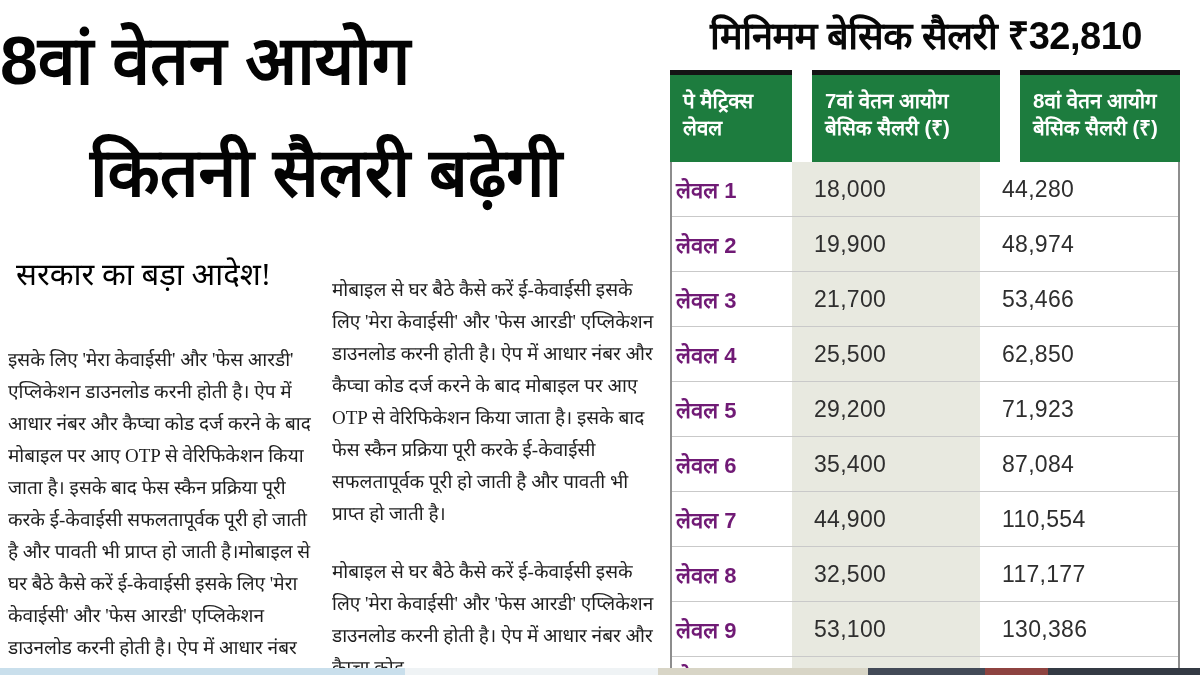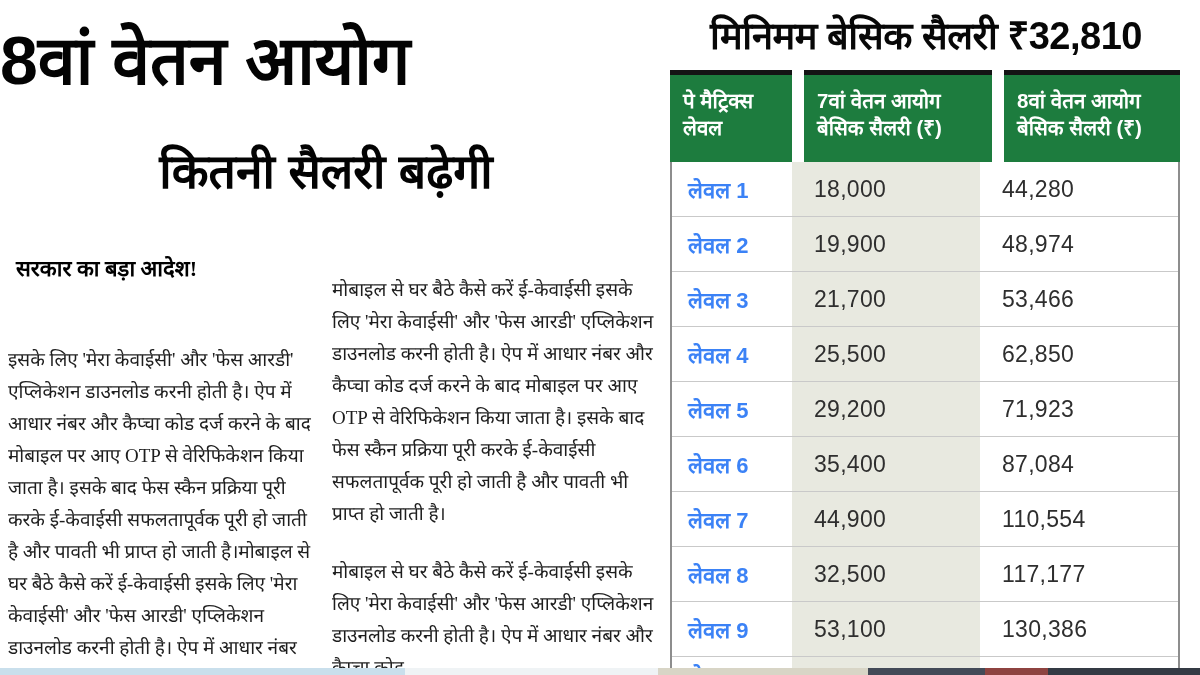--- a/index.html
+++ b/index.html
@@ -49,7 +49,7 @@
   .salary-table { position: absolute; left: 670px; top: 70px; width: 510px; }
   .thead {
     display: grid; grid-template-columns: 122px 188px 1fr;
-    column-gap: 12px; background: #ffffff;
+    column-gap: 20px; background: #ffffff;
   }
   .th {
     box-sizing: border-box; height: 92px;

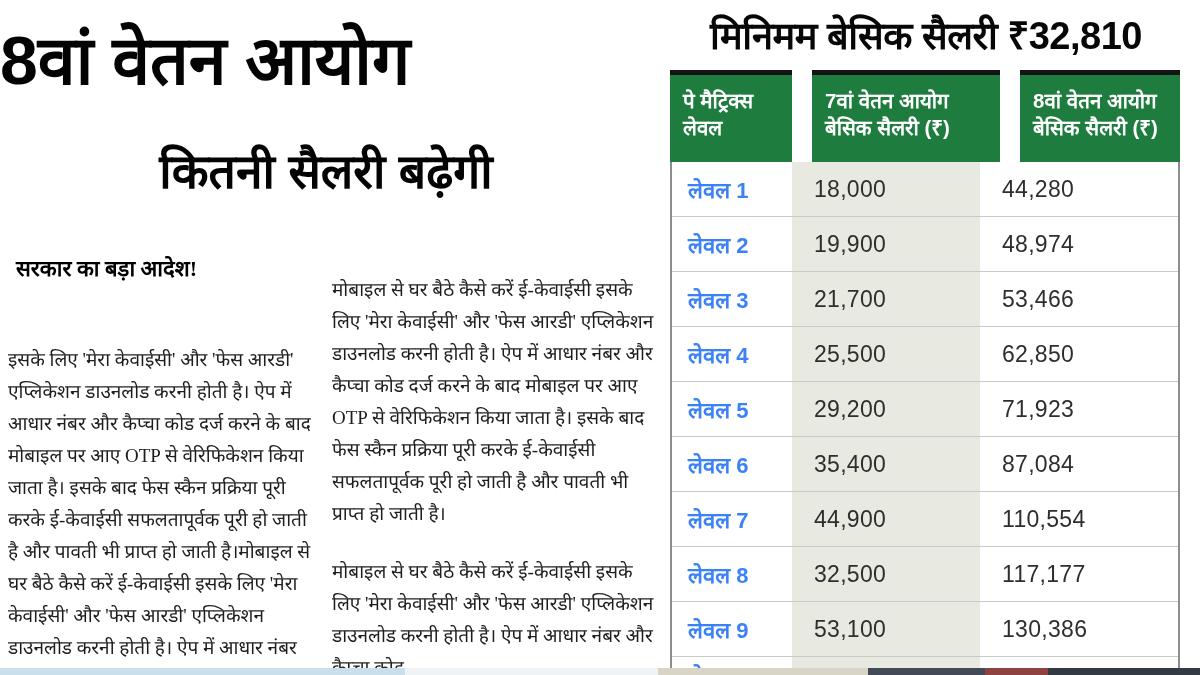--- a/index.html
+++ b/index.html
@@ -21,7 +21,7 @@
   }
   .headline-l2 {
     position: absolute; top: 120px; left: 0; width: 652px;
-    text-align: center; font-size: 48px; font-weight: 800;
+    text-align: center; font-size: 68px; font-weight: 800;
     color: #030303; line-height: 104px; white-space: nowrap;
   }
   .subheading {

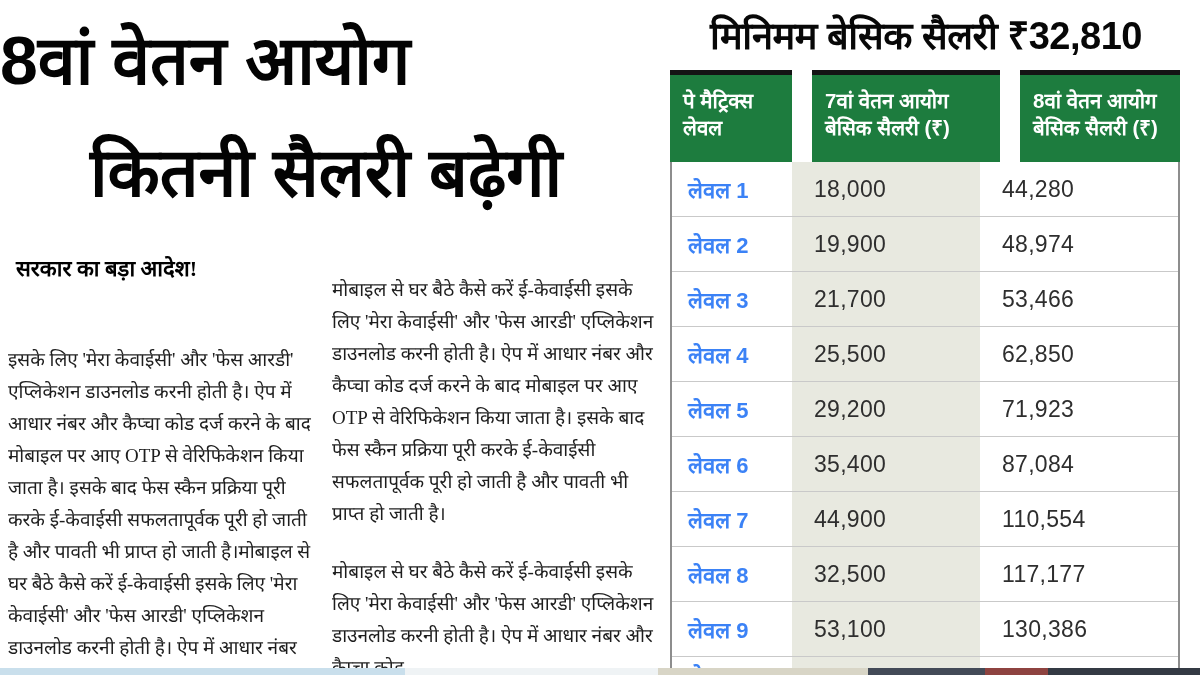--- a/index.html
+++ b/index.html
@@ -67,7 +67,7 @@
   }
   .trow:last-child { border-bottom: none; }
   .td { display: flex; align-items: center; box-sizing: border-box; }
-  .td-level { padding-left: 16px; font-size: 22px; font-weight: 600; color: #3b82f6; }
+  .td-level { padding-left: 4px; font-size: 22px; font-weight: 600; color: #701a75; }
   .td-num   { padding-left: 22px; font-size: 23px; font-weight: 500; color: #2e2e2e; letter-spacing: 0.3px; }
   .td-7 { background: #e8e9e0; }
   .partial-row { height: 14px; overflow: hidden; border-bottom: none; }

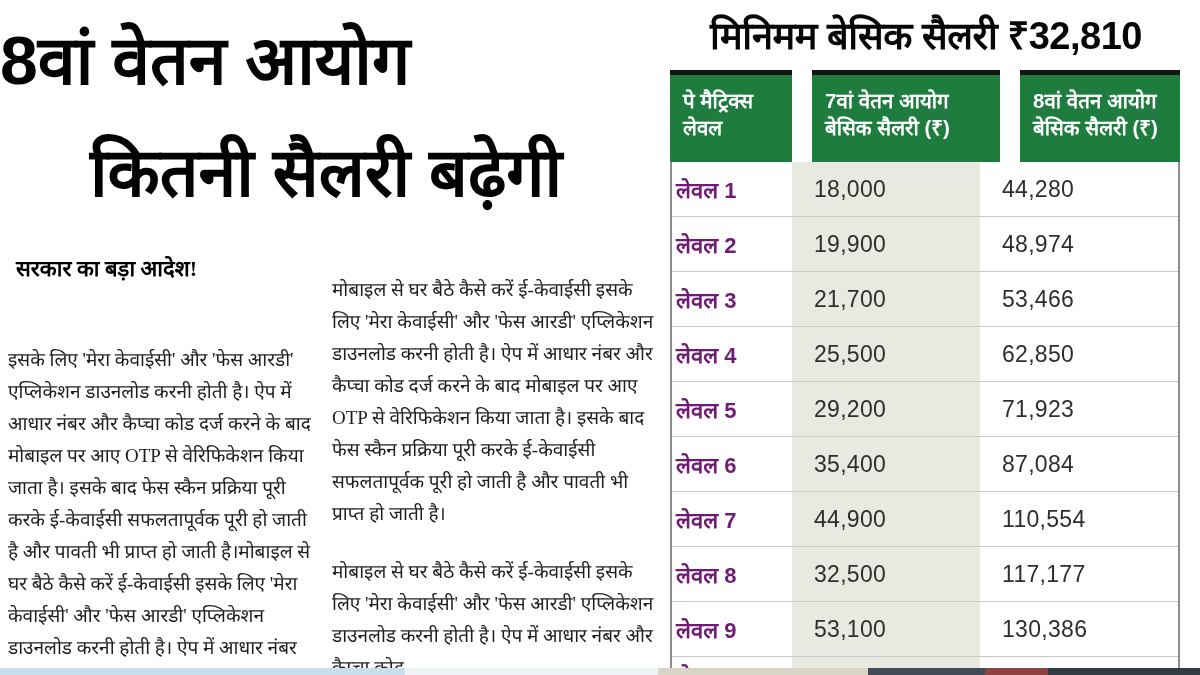--- a/index.html
+++ b/index.html
@@ -26,7 +26,7 @@
   }
   .subheading {
     position: absolute; top: 252px; left: 16px;
-    font-size: 22px; font-weight: 700; color: #000;
+    font-size: 31px; font-weight: 400; color: #000;
     font-family: "Liberation Serif", serif;
   }
   .body-col {

